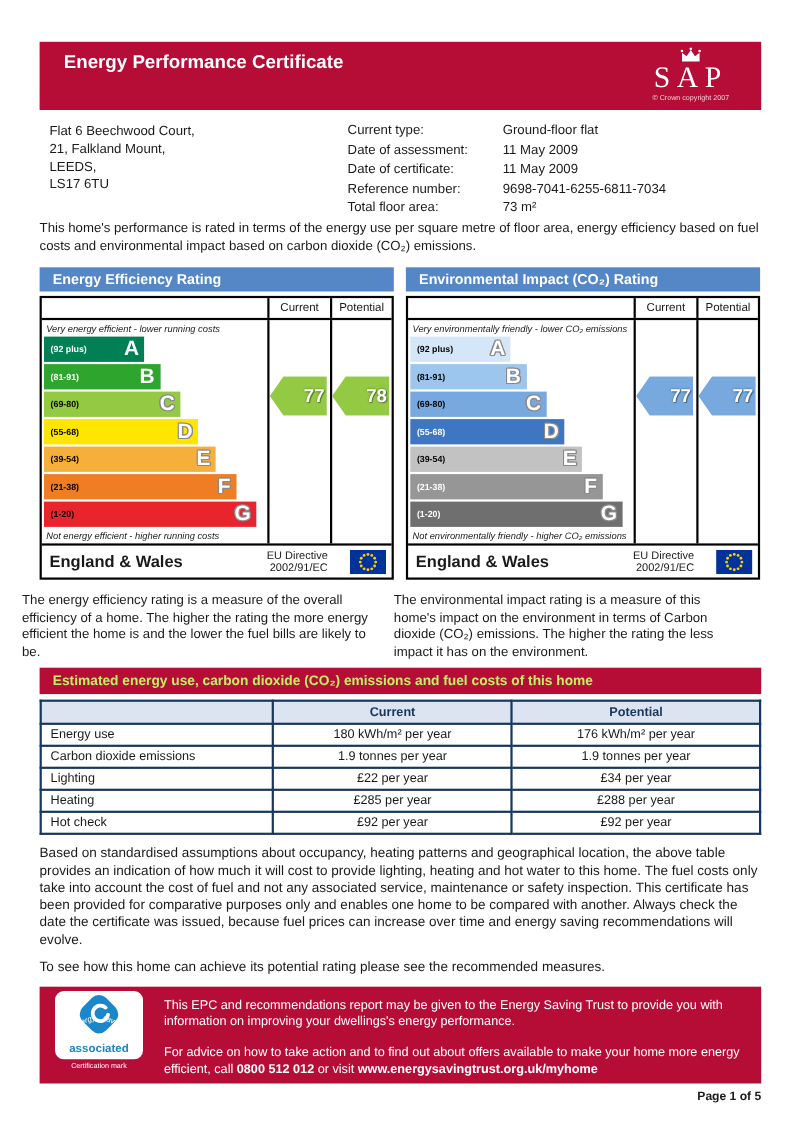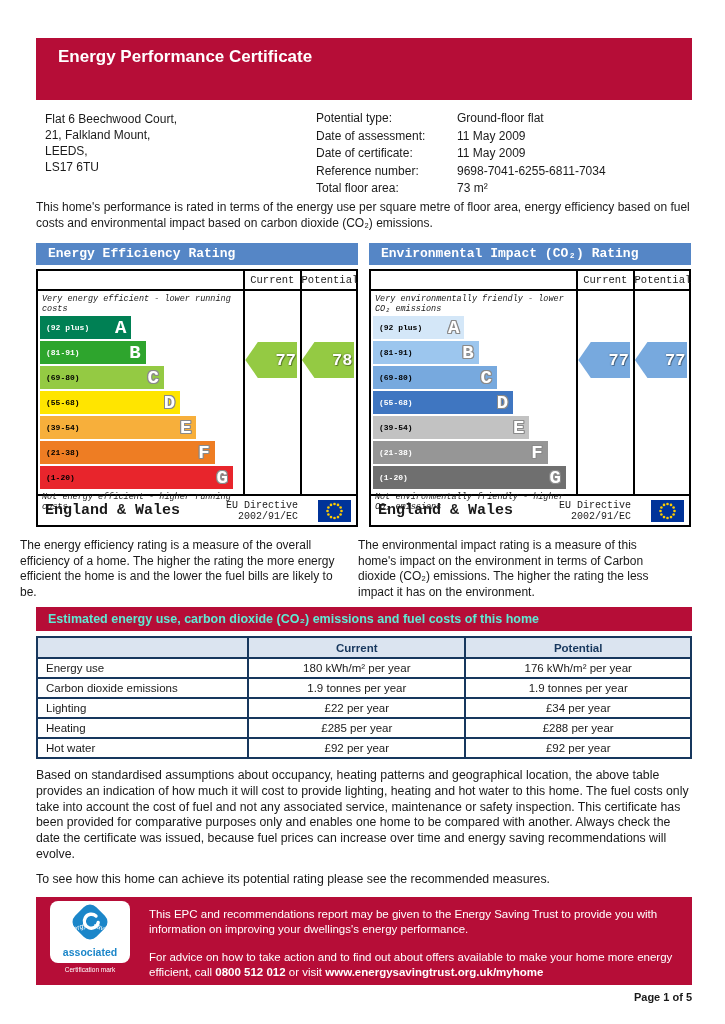--- a/index.html
+++ b/index.html
@@ -88,6 +88,16 @@
 
   <div class="banner-header">
     <div class="title">Energy Performance Certificate</div>
+    <div class="sap-logo">
+      <svg class="sap-crown" width="22" height="14" viewBox="0 0 22 14">
+        <path d="M3 13 L3 5 L7.2 8.2 L11 2.5 L14.8 8.2 L19 5 L19 13 Z" fill="#fff"></path>
+        <circle cx="3" cy="3.4" r="1.2" fill="#fff"></circle>
+          <circle cx="11" cy="1.3" r="1.2" fill="#fff"></circle>
+          <circle cx="19" cy="3.4" r="1.2" fill="#fff"></circle>
+      </svg>
+      <div class="sap-letters">SAP</div>
+      <div class="sap-copy">© Crown copyright 2007</div>
+    </div>
   </div>
 
   <div class="address">

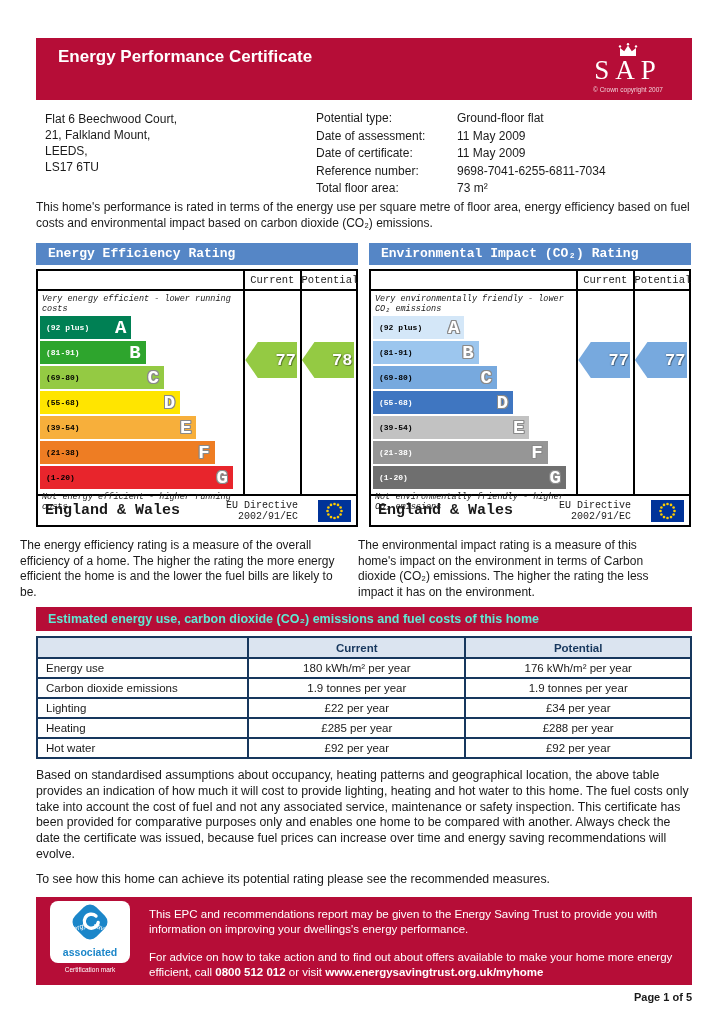--- a/index.html
+++ b/index.html
@@ -109,7 +109,7 @@
 
   <div class="details">
     <div class="detail-row">
-      <span class="dlabel">Potential type:</span>
+      <span class="dlabel">Current type:</span>
       <span>Ground-floor flat</span>
     </div>
     <div class="detail-row">

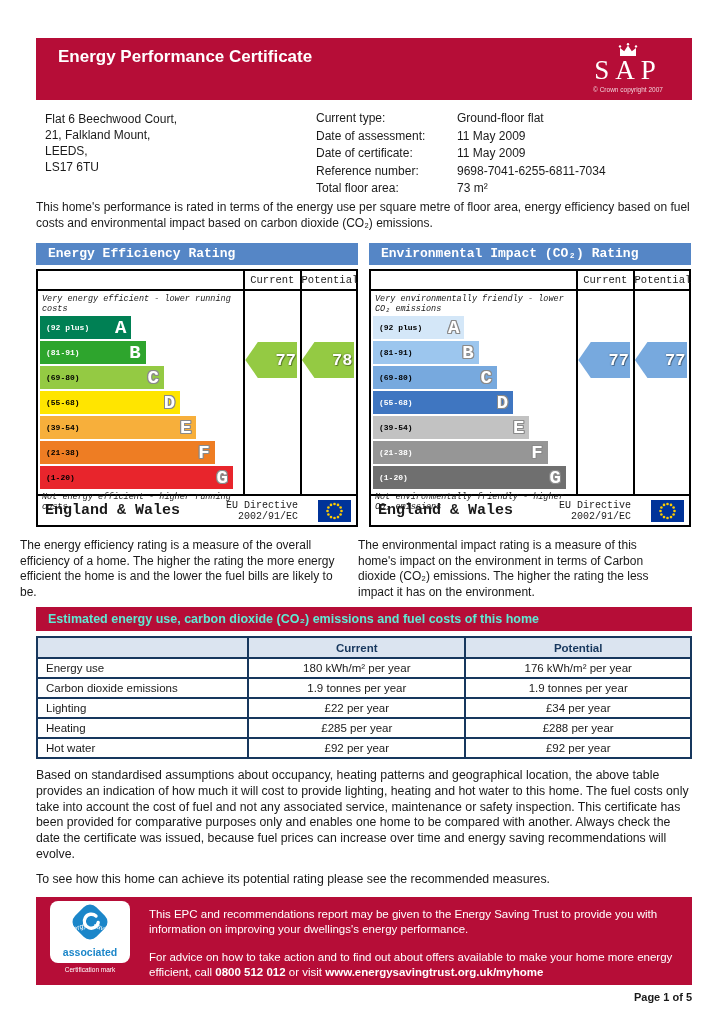--- a/index.html
+++ b/index.html
@@ -28,7 +28,7 @@
 
   
   .charts{position:absolute; left:36px; top:243px; width:656px; display:flex; gap:11px;}
-  .panel{width:322px;font-family:Liberation Mono, monospace;}
+  .panel{width:322px;}
   .chart-header{height:22px; background:var(--panel-blue); color:#fff; font-weight:bold; font-size:13px; line-height:22px; padding-left:12px;}
   .chart-box{margin-top:4px; border:2px solid #000; background:#fff;}
   .cols-header{display:flex; border-bottom:2px solid #000; height:20px; font-size:10.5px;}

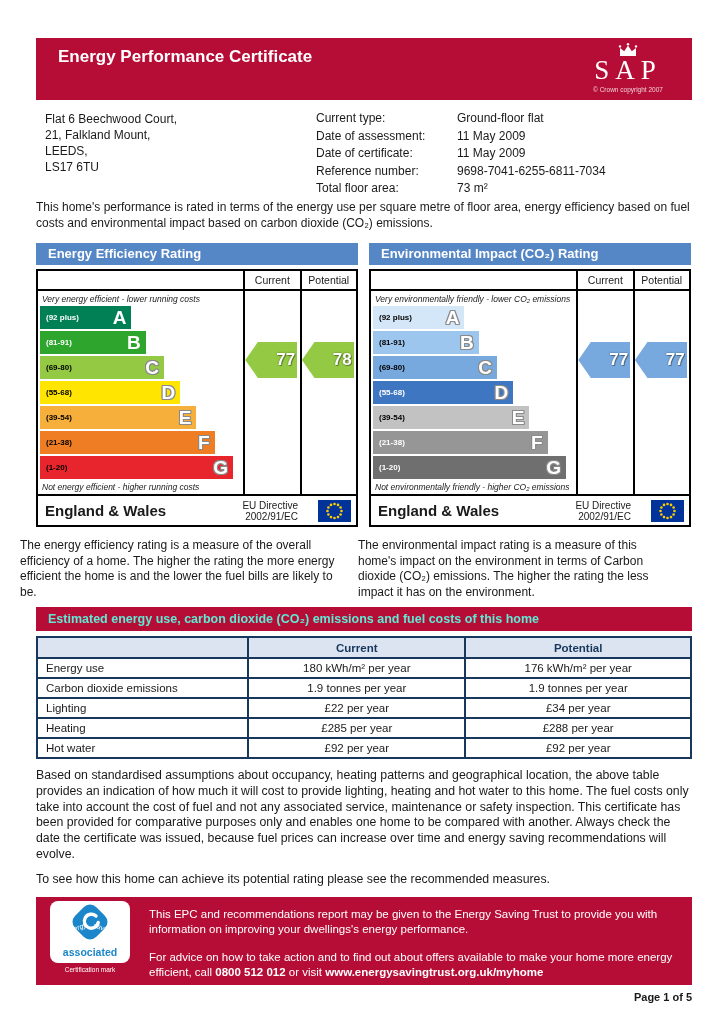--- a/index.html
+++ b/index.html
@@ -60,7 +60,7 @@
 
   
   .cost-banner{position:absolute; left:36px; top:607px; width:656px; height:24px; background:var(--crimson);
-    color:#5eead4; font-weight:bold; font-size:12.5px; line-height:24px; padding-left:12px;}
+    color:#bef264; font-weight:bold; font-size:12.5px; line-height:24px; padding-left:12px;}
   .cost-table{position:absolute; left:36px; top:636px; width:656px; border-collapse:collapse; font-size:11.5px;}
   .cost-table th,.cost-table td{border:2px solid var(--table-border); height:20px; padding:0 4px;}
   .cost-table th{background:var(--table-header-bg); color:var(--table-border); font-weight:600; height:21px;}

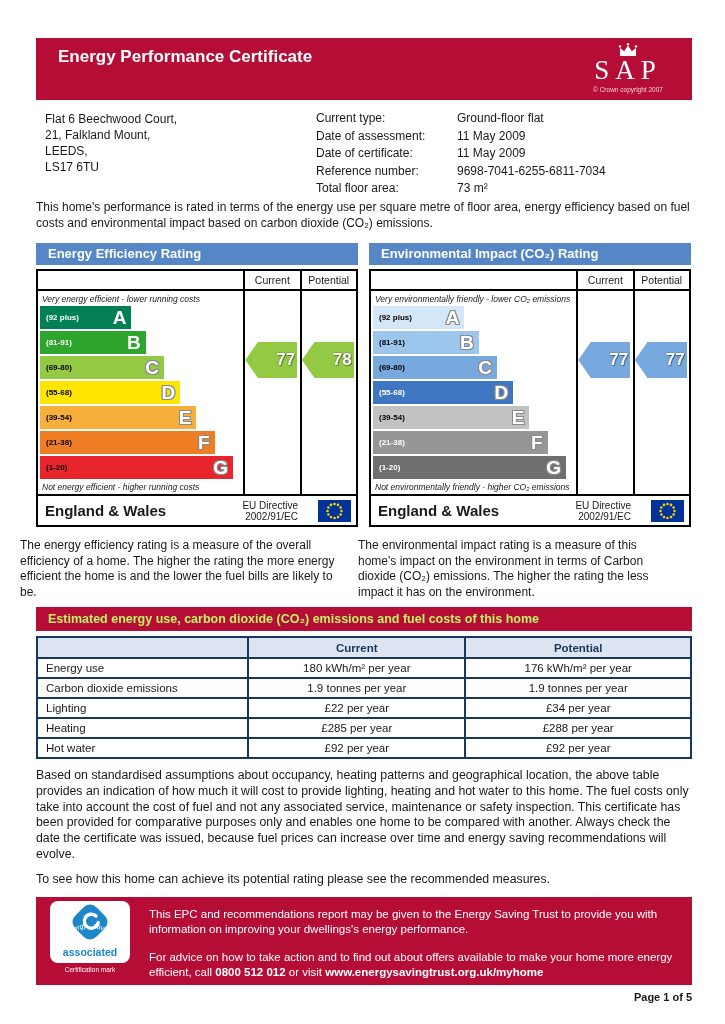--- a/index.html
+++ b/index.html
@@ -332,7 +332,7 @@
       <td class="val">£288 per year</td>
     </tr>
     <tr>
-      <td class="lbl">Hot water</td>
+      <td class="lbl">Hot check</td>
       <td class="val">£92 per year</td>
       <td class="val">£92 per year</td>
     </tr>

